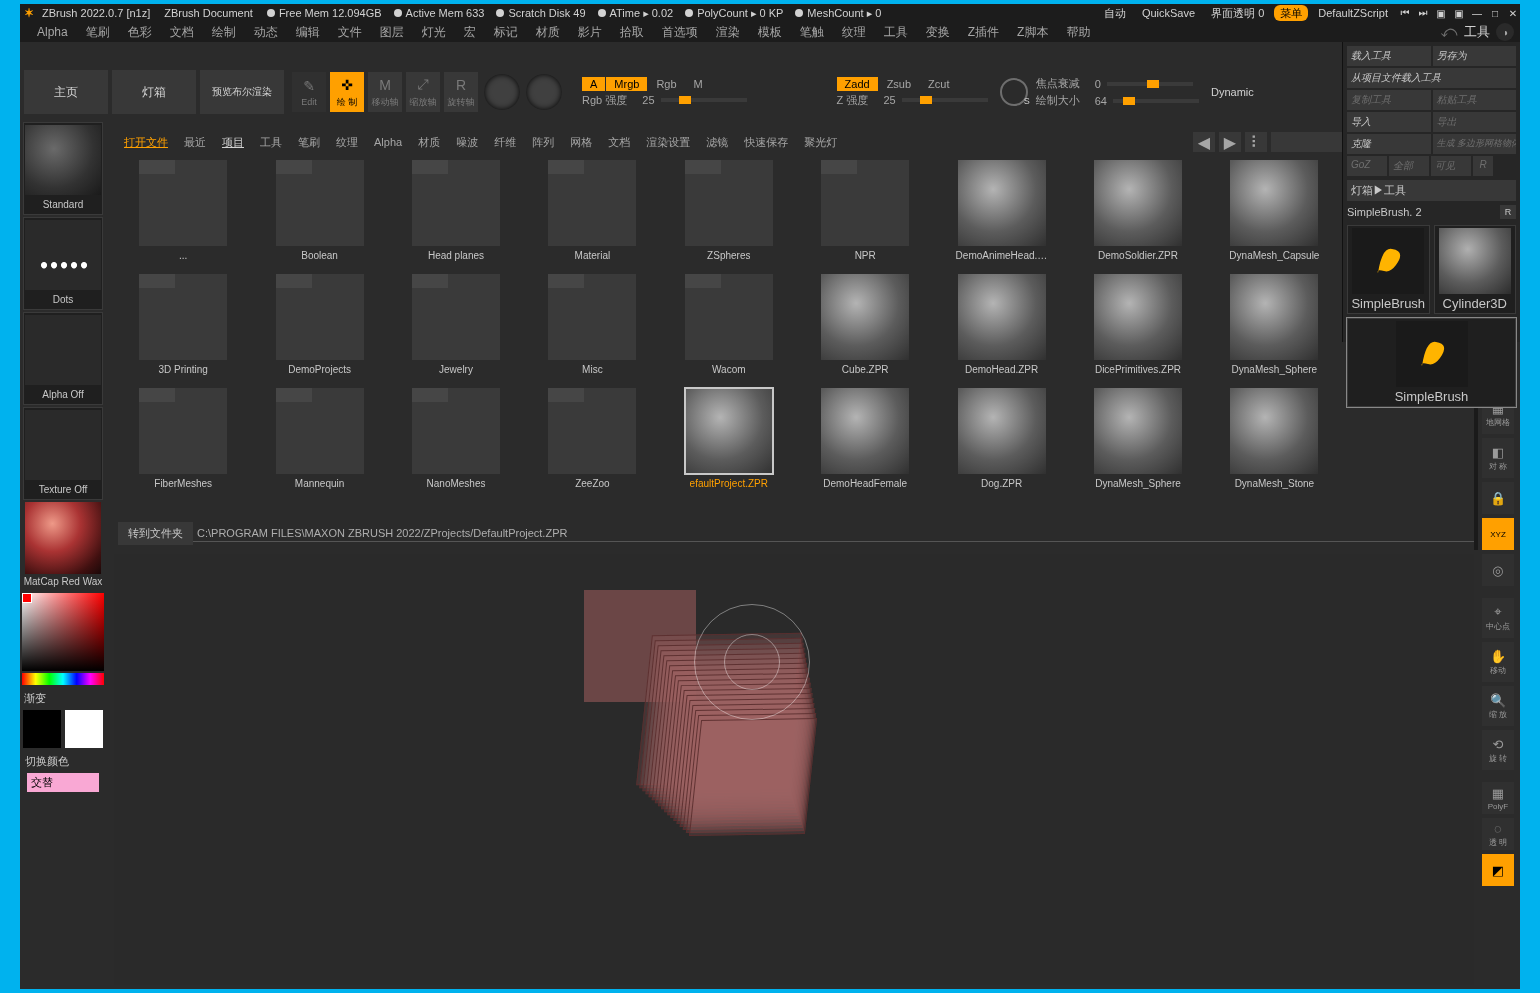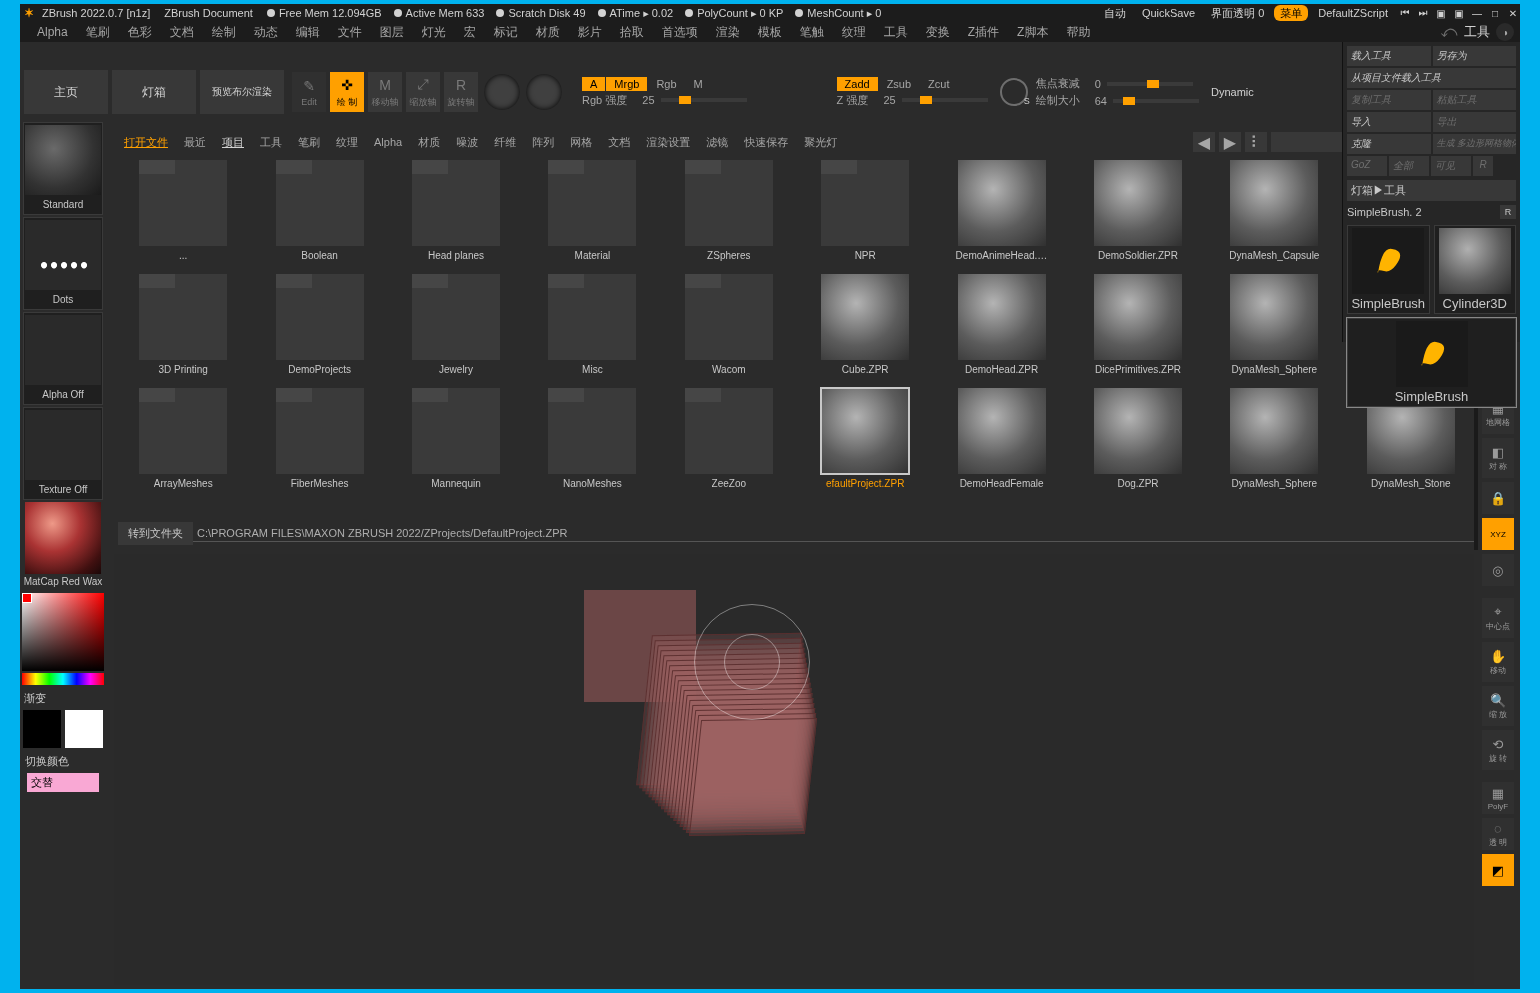--- a/index.html
+++ b/index.html
@@ -479,10 +479,6 @@
           </div>
           <div class="item folder">
             <div class="th"></div>
-            <div class="nm">ArrayMeshes</div>
-          </div>
-          <div class="item folder">
-            <div class="th"></div>
             <div class="nm">FiberMeshes</div>
           </div>
           <div class="item folder">

